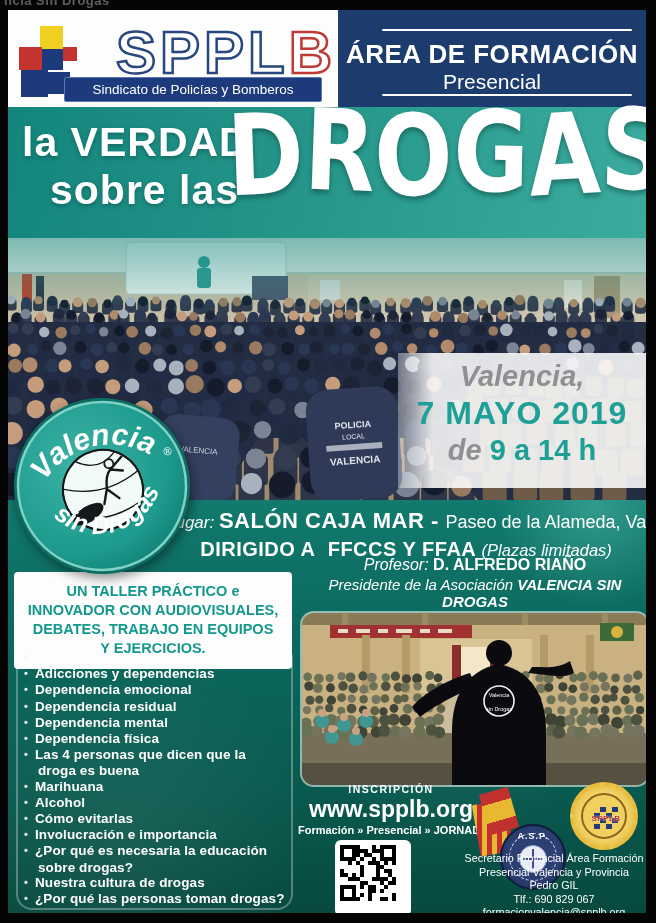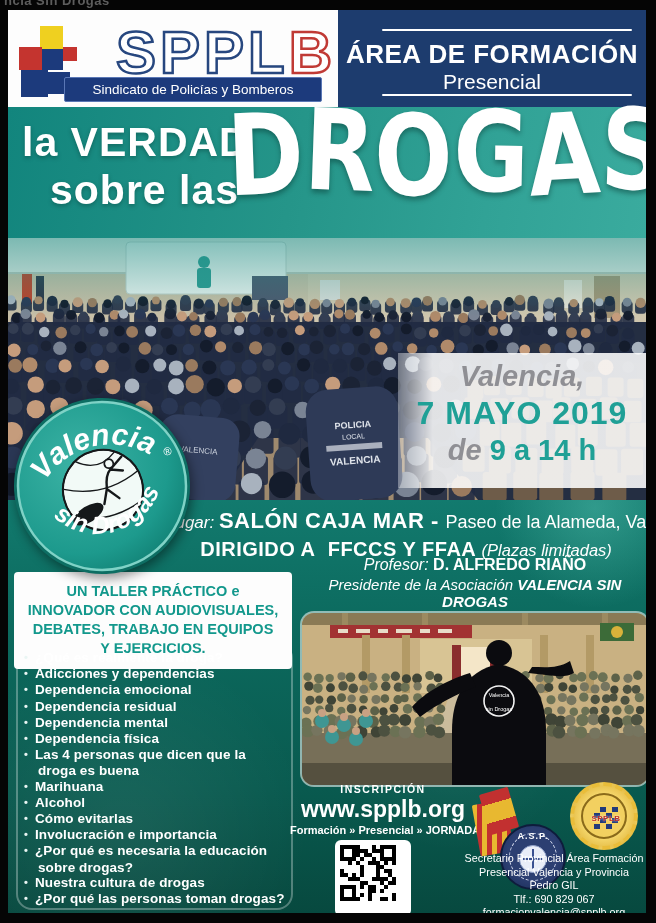--- a/index.html
+++ b/index.html
@@ -81,7 +81,7 @@
       padding-left:14px;text-indent:-14px;letter-spacing:.1px;}
   .topics li::before{content:"•";font-size:11px;margin-right:7px;position:relative;top:-1px;color:#eaf6f4;}
 
-  .inscription{position:absolute;left:282px;top:283px;width:186px;text-align:center;color:#fff;}
+  .inscription{position:absolute;left:290px;top:283px;width:186px;text-align:center;color:#fff;}
   .ins-label{font-size:10.5px;font-weight:bold;letter-spacing:1.5px;}
   .ins-url{font-size:23px;font-weight:800;margin-top:1px;}
   .ins-path{font-size:11px;font-weight:bold;white-space:nowrap;margin-top:1px;}

